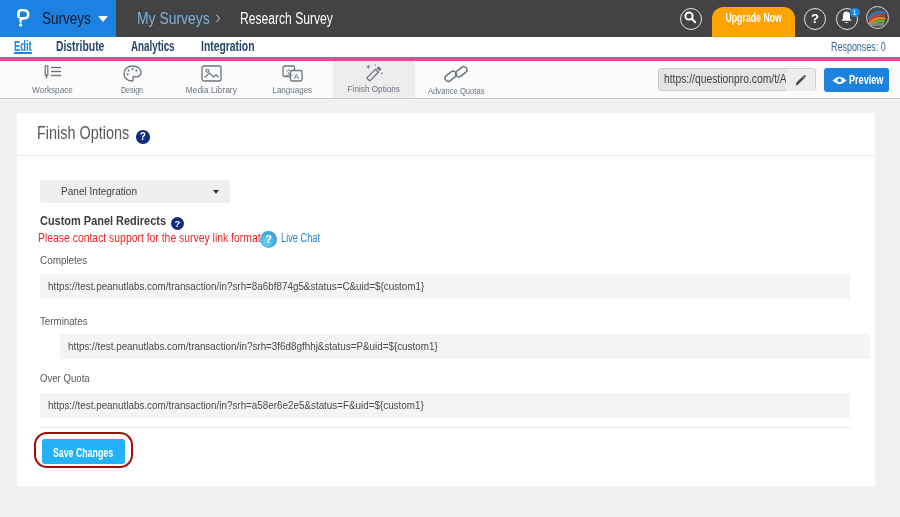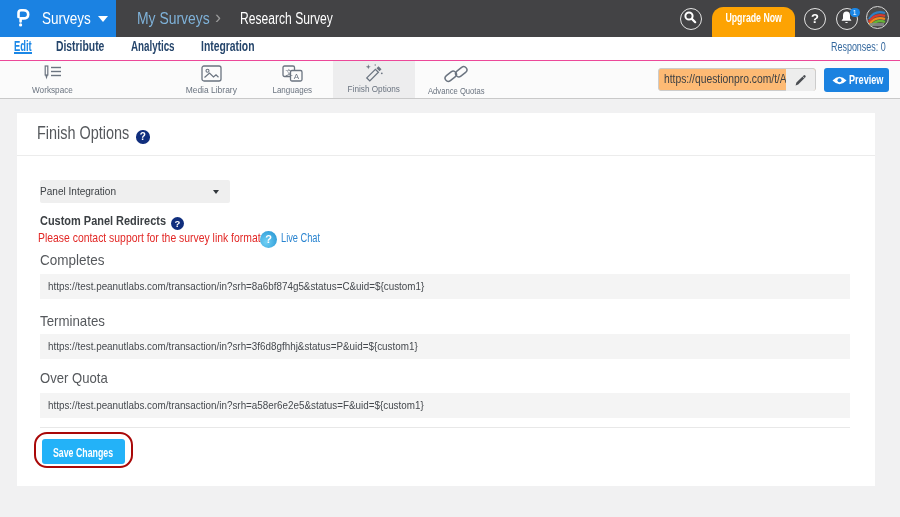--- a/index.html
+++ b/index.html
@@ -11,7 +11,7 @@
 
 #topbar { position:absolute; left:0; top:0; width:900px; height:37px; background:#434345; }
 #logobox { position:absolute; left:0; top:0; width:116px; height:37px; background:#1b82e2; }
-#surveys { position:absolute; left:42px; top:9px; color:#ffffff; font-size:16px; line-height:19px; }
+#surveys { position:absolute; left:42px; top:9px; color:#0f172a; font-size:16px; line-height:19px; }
 #lcaret { position:absolute; left:98px; top:16px; width:0; height:0; border-left:5px solid transparent; border-right:5px solid transparent; border-top:6.5px solid #fff; }
 #crumb1 { position:absolute; left:137px; top:9px; color:#7fb2d9; font-size:16px; line-height:19px; }
 #crumbsep { position:absolute; left:215px; top:7px; color:#9a9a9a; font-size:18px; }

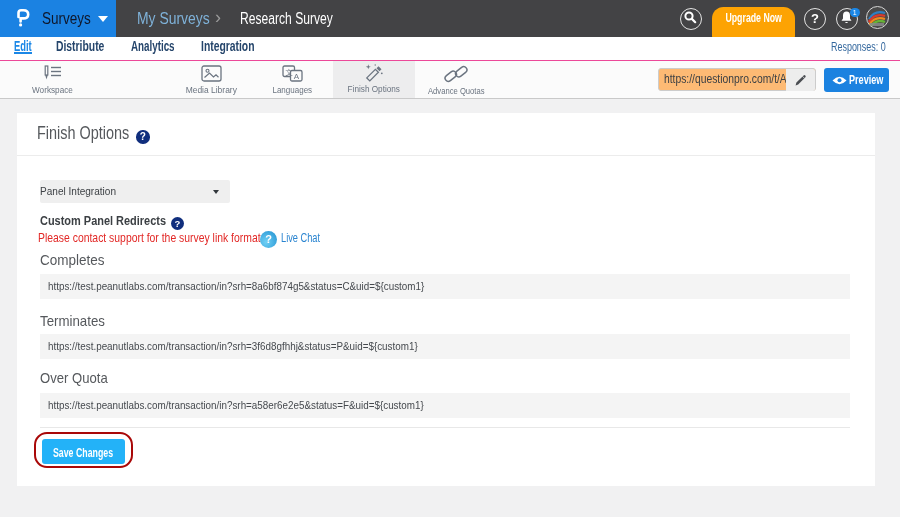--- a/index.html
+++ b/index.html
@@ -20,7 +20,7 @@
 #upgrade { position:absolute; left:712px; top:7px; width:83px; height:40px; background:#fda303; border-radius:11.5px; color:#fff; font-size:12px; font-weight:bold; text-align:center; line-height:23px; }
 
 
-#navrow { position:absolute; left:0; top:37px; width:900px; height:24px; background:#fff; border-bottom:1px solid #ec4899; }
+#navrow { position:absolute; left:0; top:37px; width:900px; height:24px; background:#fff; border-bottom:4px solid #ec4899; }
 .navit { position:absolute; top:1.6px; font-size:14px; font-weight:bold; color:#25456b; line-height:15px; }
 #editul { position:absolute; left:13.7px; top:15.3px; width:18.7px; height:1.4px; background:#1b87e6; }
 #responses { position:absolute; left:831px; top:2px; font-size:13px; color:#34689e; line-height:15px; }

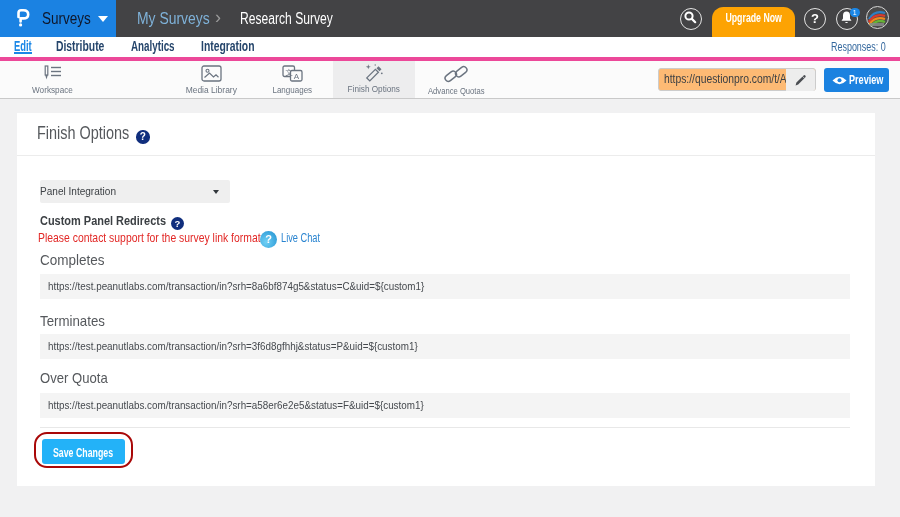--- a/index.html
+++ b/index.html
@@ -31,7 +31,7 @@
 .ttab svg { display:block; margin:4px auto 1px auto; }
 .tl { font-size:9px; display:inline-block; white-space:nowrap; transform-origin:50% 50%; position:relative; top:-4.5px; }
 #activetab { position:absolute; left:333px; top:0; width:82px; height:37px; background:#ededee; }
-#urlbox { position:absolute; left:658px; top:7px; width:158px; height:23px; background:#fdba74; border:1px solid #ccc; border-radius:3px; }
+#urlbox { position:absolute; left:658px; top:7px; width:158px; height:23px; background:#e5e5e5; border:1px solid #ccc; border-radius:3px; }
 #urltxt { position:absolute; left:5px; top:0; font-size:12px; color:#3c4044; line-height:21px; }
 #pencilseg { position:absolute; left:786px; top:7.5px; width:29px; height:22px; background:#ededed; border-radius:0 2px 2px 0; text-align:center; }
 #previewbtn { position:absolute; left:824px; top:7px; width:65px; height:24px; background:#1b82e0; border-radius:3px; color:#fff; text-align:center; line-height:24px; }

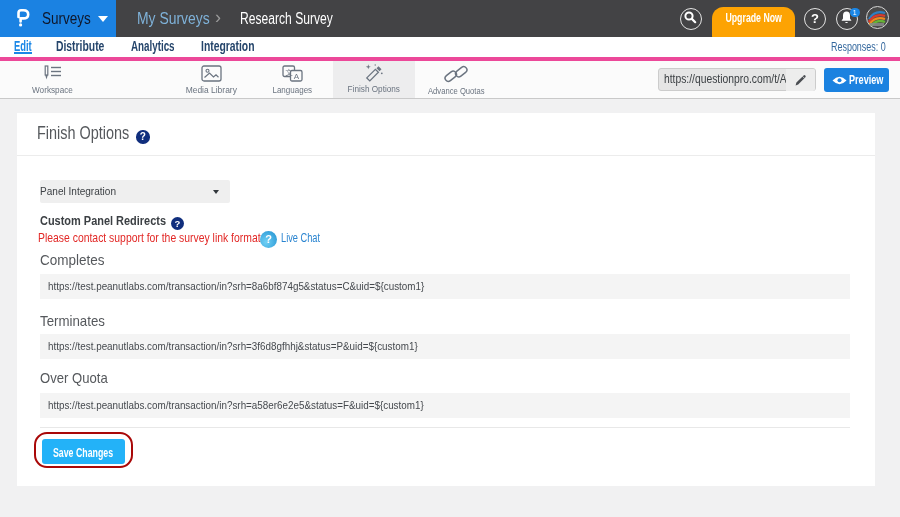--- a/index.html
+++ b/index.html
@@ -119,6 +119,16 @@
     </svg>
     <span class="tl" style="transform:scaleX(0.91)">Workspace</span>
   </div>
+  <div class="ttab" style="left:92px;">
+    <svg width="19" height="17" viewBox="0 0 19 17">
+      <path d="M9.5 1 C4.5 1 1 4.5 1 8.5 C1 12.5 4 16 8.5 16 C10.3 16 10.5 14.6 10 13.6 C9.4 12.2 10.3 11.2 12 11.6 C14.8 12.3 18 11 18 7.5 C18 3.7 14.2 1 9.5 1 Z" fill="none" stroke="#6b7480" stroke-width="1.3"></path>
+      <circle cx="5.6" cy="5.6" r="1.1" fill="#6b7480"></circle>
+      <circle cx="9.5" cy="4.2" r="1.1" fill="#6b7480"></circle>
+      <circle cx="13.4" cy="5.6" r="1.1" fill="#6b7480"></circle>
+      <circle cx="4.6" cy="9.3" r="1.1" fill="#6b7480"></circle>
+    </svg>
+    <span class="tl" style="transform:scaleX(0.79)">Design</span>
+  </div>
   <div class="ttab" style="left:171.5px;">
     <svg width="21" height="17" viewBox="0 0 21 17">
       <rect x="1" y="1" width="19" height="15" rx="2" fill="none" stroke="#6b7480" stroke-width="1.3"></rect>

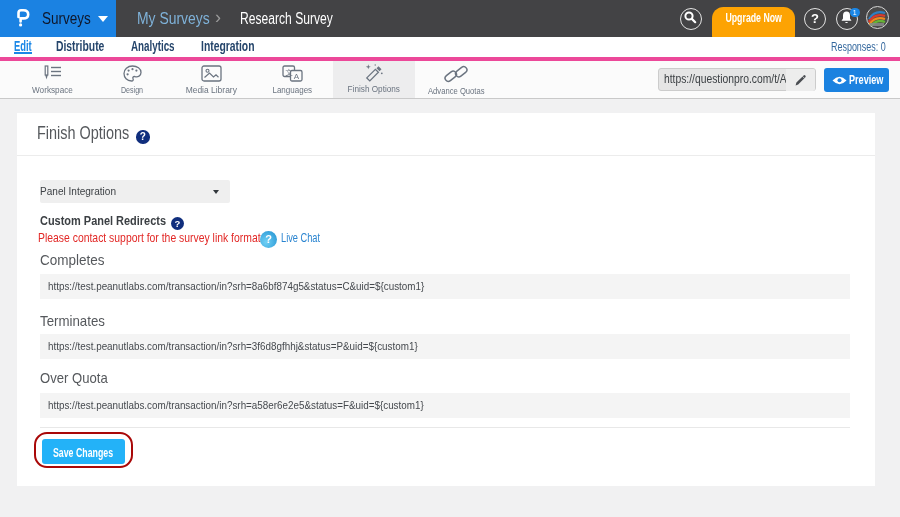--- a/index.html
+++ b/index.html
@@ -42,7 +42,7 @@
 #headq { position:absolute; left:119px; top:17px; width:13.5px; height:13.5px; background:#102e7d; border-radius:50%; color:#fff; font-size:10px; font-weight:bold; text-align:center; line-height:13.5px; }
 #carddiv { position:absolute; left:0; top:42px; width:858px; height:1px; background:#ececec; }
 #dropdown { position:absolute; left:23px; top:67px; width:190px; height:22.5px; background:#efefef; border-radius:2px; }
-#ddtxt { position:absolute; left:0; top:0; font-size:11.5px; color:#3e4246; line-height:22.5px; }
+#ddtxt { position:absolute; left:21px; top:0; font-size:11.5px; color:#3e4246; line-height:22.5px; }
 #ddcaret { position:absolute; left:172.5px; top:9.8px; width:0; height:0; border-left:3.5px solid transparent; border-right:3.5px solid transparent; border-top:4px solid #32373c; }
 #cpr { position:absolute; left:23px; top:101px; font-size:12px; font-weight:bold; color:#3c4044; line-height:14px; }
 #cprq { position:absolute; left:154px; top:103.6px; width:13px; height:13px; background:#102e7d; border-radius:50%; color:#fff; font-size:9.5px; font-weight:bold; text-align:center; line-height:13px; }

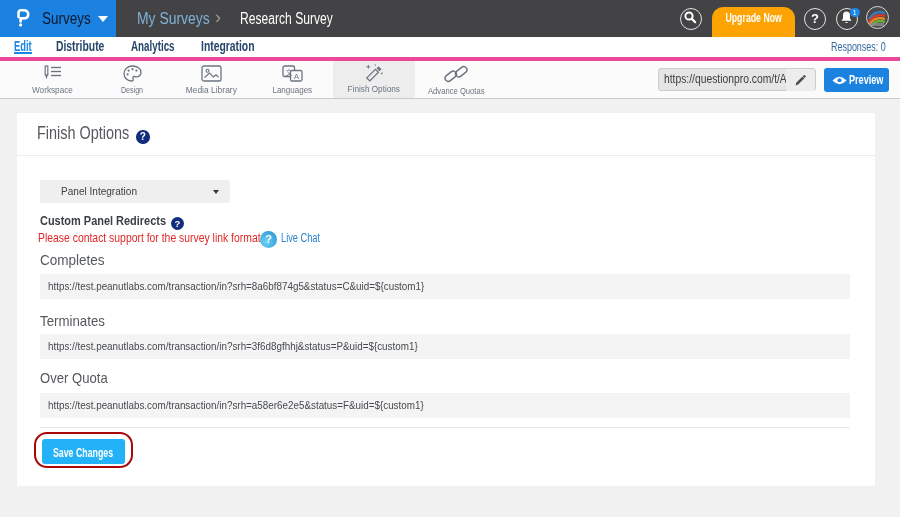--- a/index.html
+++ b/index.html
@@ -49,7 +49,7 @@
 #redline { position:absolute; left:21px; top:117px; font-size:13px; color:#e22826; line-height:15px; }
 #chatq { position:absolute; left:243px; top:118px; width:17px; height:17px; background:radial-gradient(circle at 35% 65%, #6fd0f5, #1f8fd0); border-radius:50%; color:#fff; font-size:11px; font-weight:bold; text-align:center; line-height:17px; }
 #livechat { position:absolute; left:263.7px; top:117px; font-size:13px; color:#2a84d0; line-height:15px; }
-.flabel { position:absolute; left:23px; font-size:15px; color:#55585c; line-height:12px; }
+.flabel { position:absolute; left:23px; font-size:11px; color:#55585c; line-height:12px; }
 .finput { position:absolute; left:23px; width:810px; height:25px; background:#f4f4f4; }
 .finput span { position:absolute; left:8px; top:0; font-size:11px; color:#45494e; line-height:25px; display:inline-block; white-space:nowrap; transform:scaleX(0.895); transform-origin:0 50%; }
 #footdiv { position:absolute; left:23px; top:314px; width:810px; height:1px; background:#e8e8e8; }

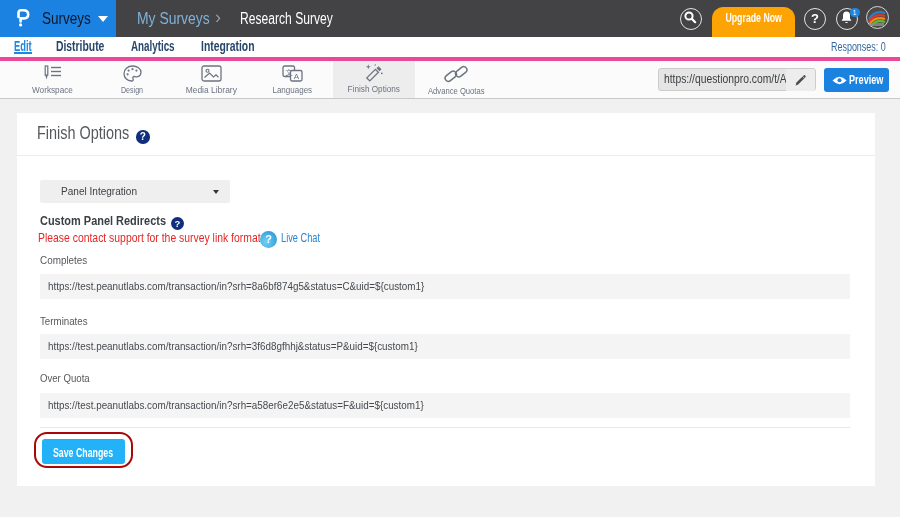--- a/index.html
+++ b/index.html
@@ -204,7 +204,7 @@
     </div>
 
   <span class="flabel" style="top:201.5px;"><span class="sx" style="transform:scaleX(0.885)">Terminates</span></span>
-  <div class="finput" style="top:221px;">
+  <div class="finput" style="top:221px;margin-left:20px;">
       <span>https://test.peanutlabs.com/transaction/in?srh=3f6d8gfhhj&amp;status=P&amp;uid=${custom1}</span>
     </div>
 

